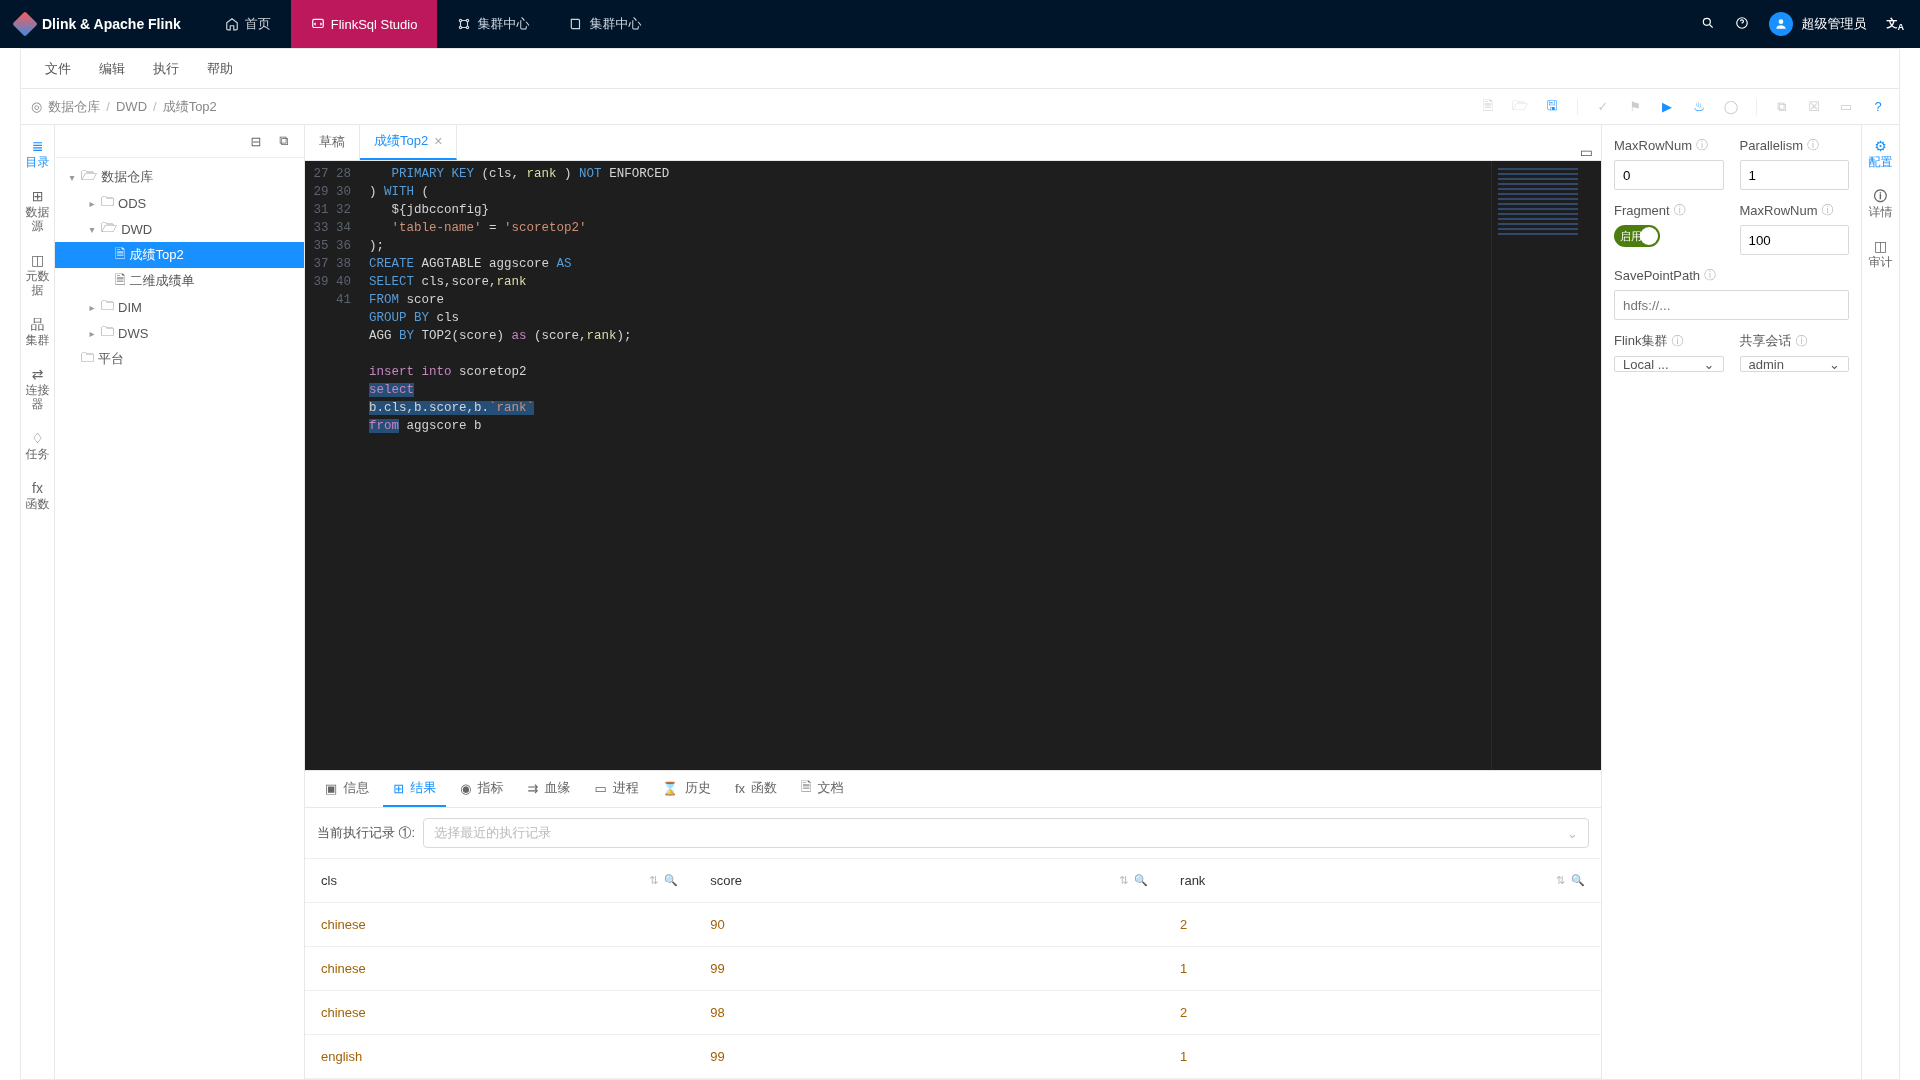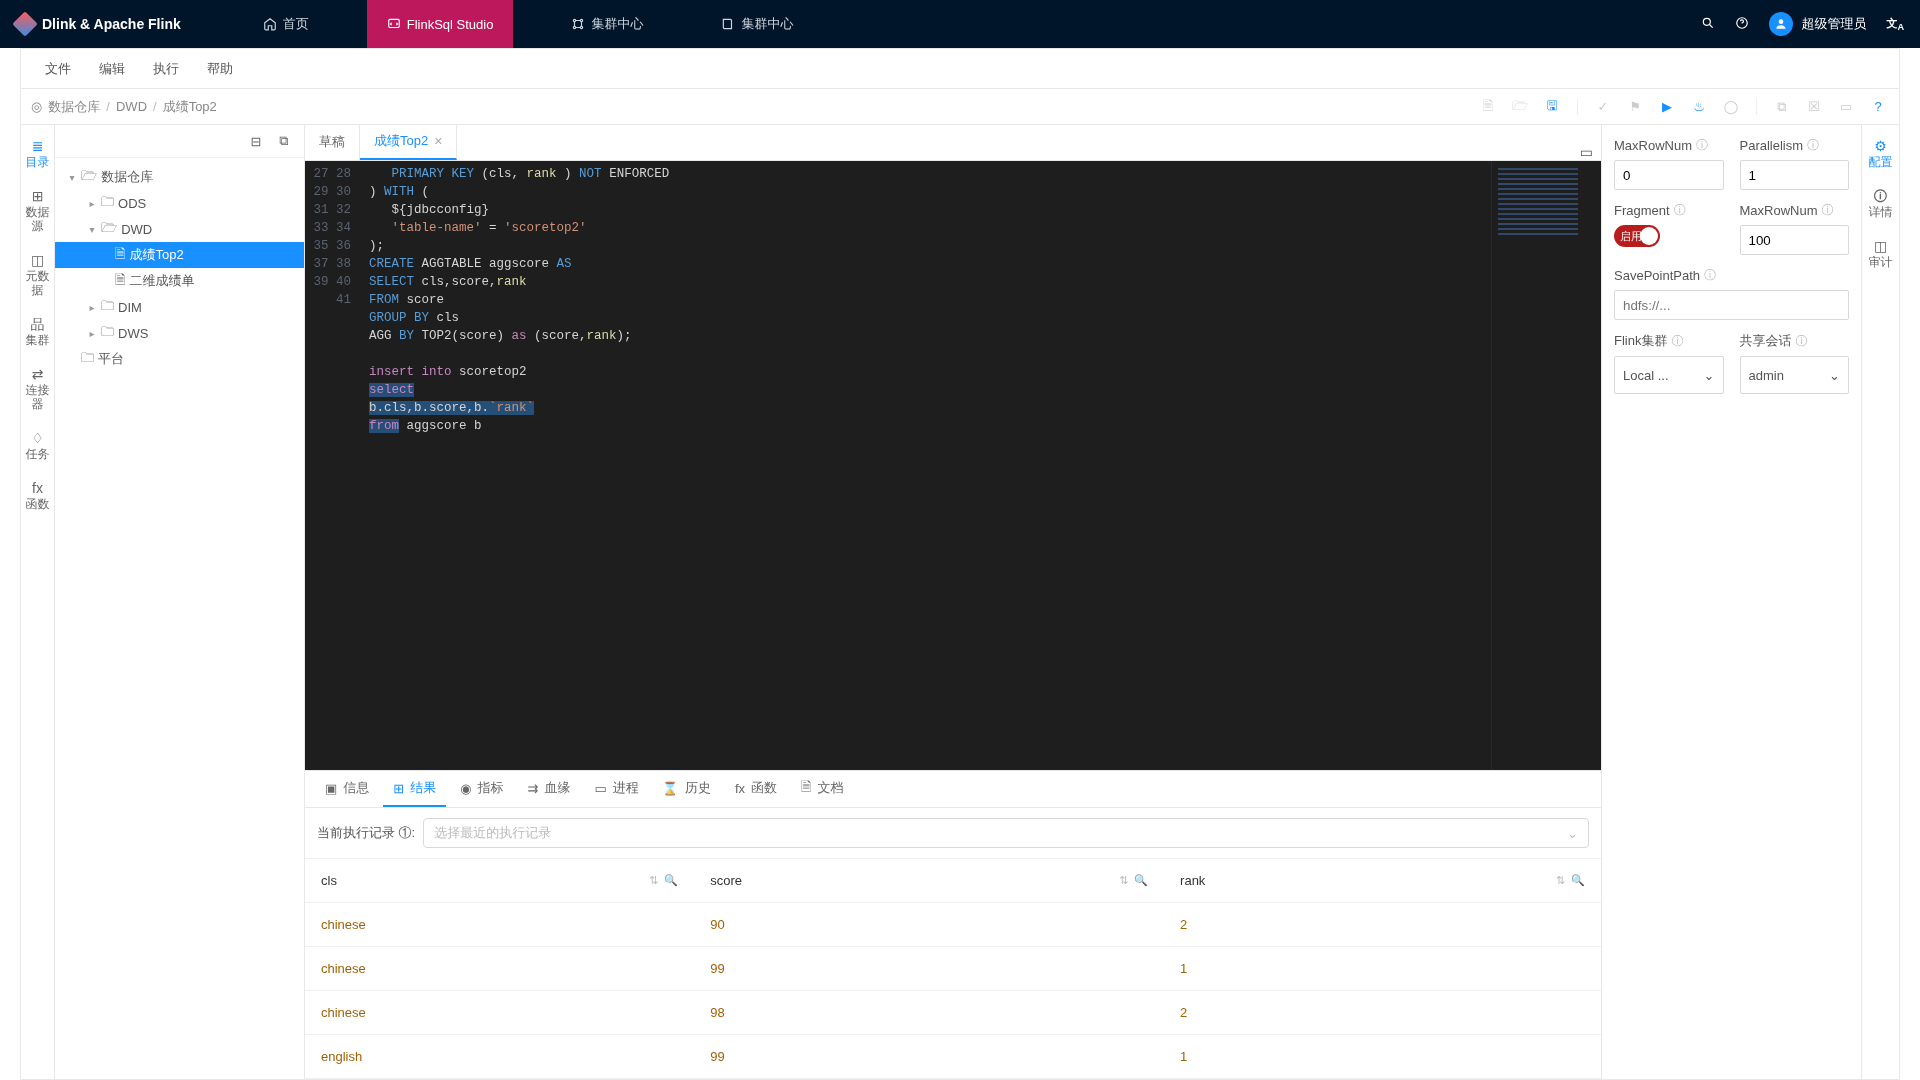--- a/index.html
+++ b/index.html
@@ -4,7 +4,7 @@
 <style>
 * { margin: 0; padding: 0; box-sizing: border-box; }
 body { font-family: -apple-system, BlinkMacSystemFont, "Segoe UI", "PingFang SC", "Microsoft YaHei", sans-serif; font-size: 13px; color: #333; background: #fff; width: 1920px; height: 1080px; overflow: hidden; }
-.topbar { height: 48px; background: #001529; color: #fff; display: flex; align-items: center; padding: 0 16px; gap: 38px; }
+.topbar { height: 48px; background: #001529; color: #fff; display: flex; align-items: center; padding: 0 16px; }
 .logo { display: flex; align-items: center; gap: 8px; font-weight: 600; margin-right: 24px; font-size: 14px; }
 .logo-icon { width: 18px; height: 18px; background: linear-gradient(135deg,#ff5b5b,#3a8dde); transform: rotate(45deg); border-radius: 2px; }
 .nav-item { display: flex; align-items: center; gap: 6px; height: 48px; padding: 0 20px; color: #cdd6e0; cursor: pointer; }

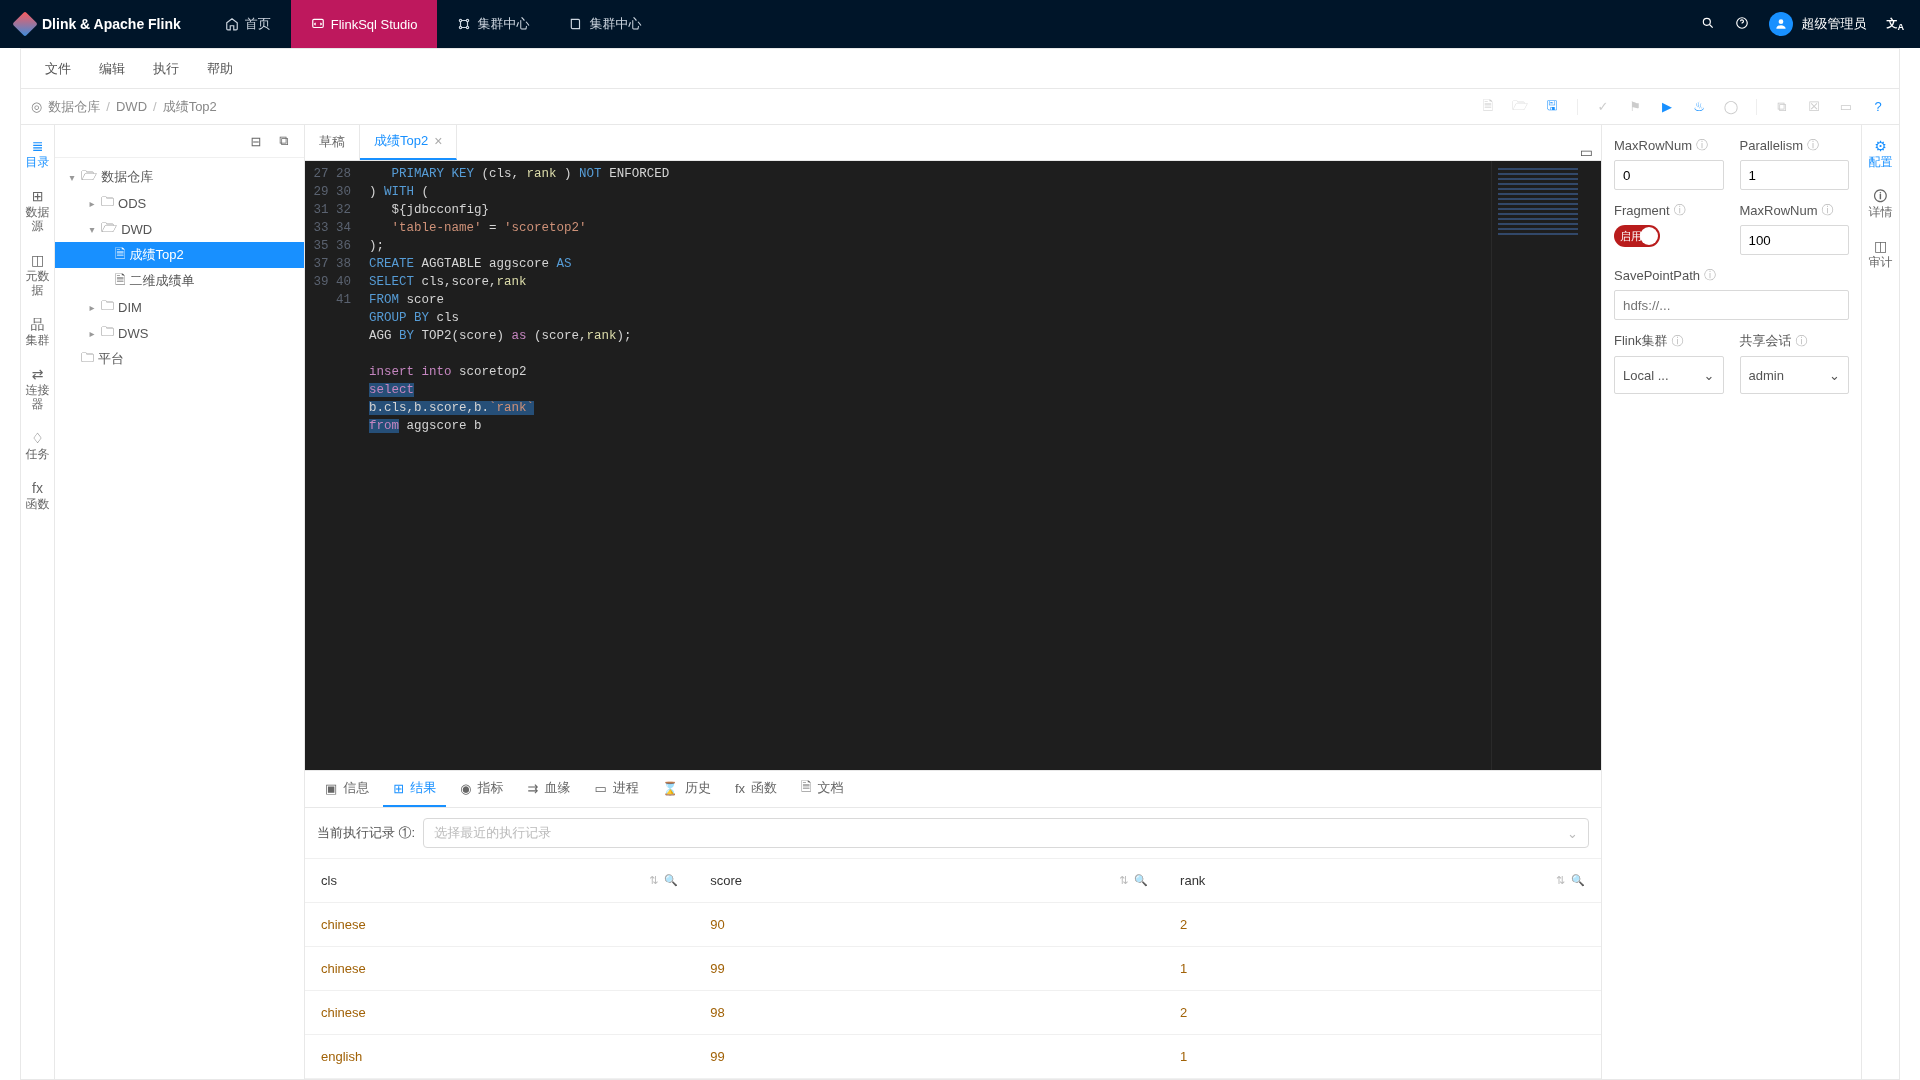--- a/index.html
+++ b/index.html
@@ -89,7 +89,7 @@
 .right-panel label { color: #555; display: flex; align-items: center; gap: 4px; }
 .right-panel .help { color: #bbb; font-size: 12px; }
 .right-panel input[type=text], .right-panel input[type=number] { height: 30px; border: 1px solid #d9d9d9; border-radius: 2px; padding: 0 8px; width: 100%; }
-.toggle { width: 46px; height: 22px; border-radius: 11px; background: #b91c1c; position: relative; display: flex; align-items: center; color: #fff; font-size: 11px; padding-left: 6px; cursor: pointer; }
+.toggle { width: 46px; height: 22px; border-radius: 11px; background: #4d7c0f; position: relative; display: flex; align-items: center; color: #fff; font-size: 11px; padding-left: 6px; cursor: pointer; }
 .toggle .knob { position: absolute; right: 2px; width: 18px; height: 18px; background: #fff; border-radius: 50%; }
 .full-row { display: flex; flex-direction: column; gap: 6px; }
 .ant-select { height: 38px; border: 1px solid #d9d9d9; border-radius: 2px; display: flex; align-items: center; padding: 0 8px; justify-content: space-between; color: #555; cursor: pointer; }

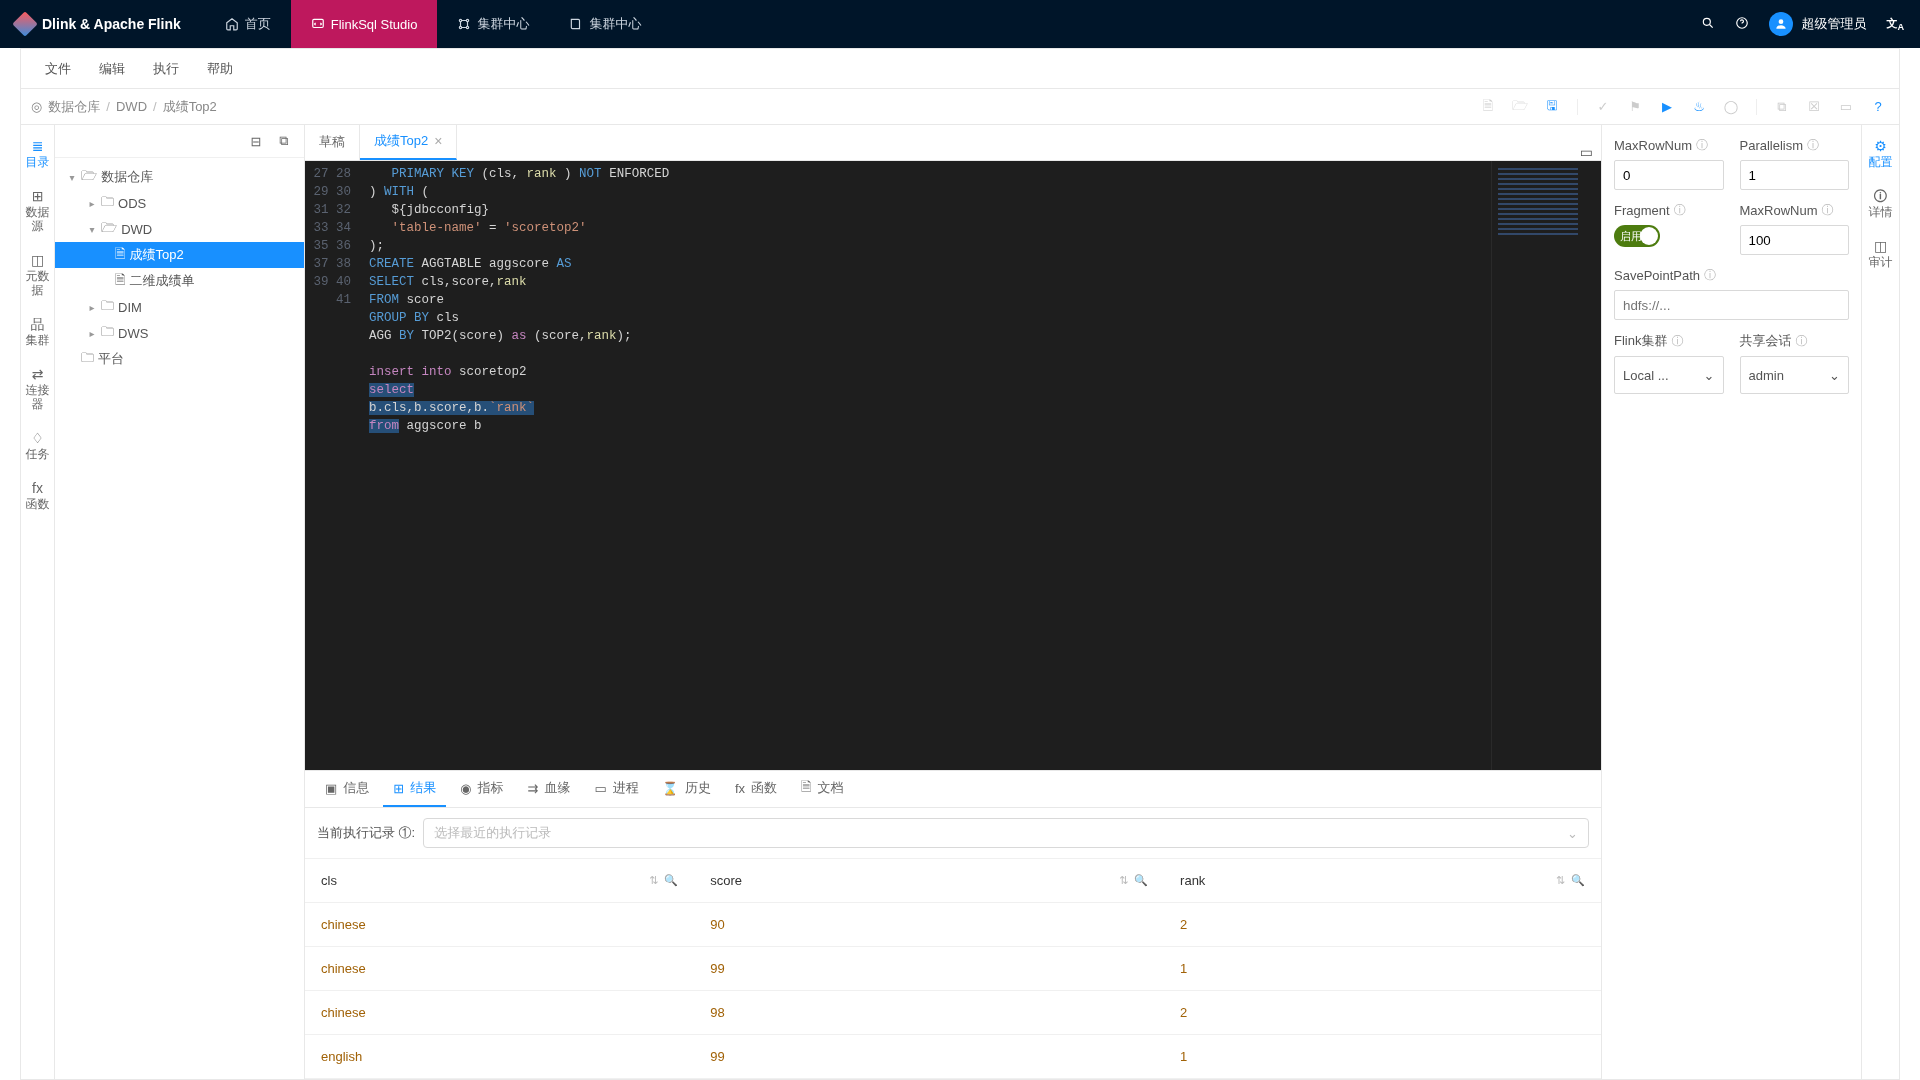--- a/index.html
+++ b/index.html
@@ -92,7 +92,7 @@
 .toggle { width: 46px; height: 22px; border-radius: 11px; background: #4d7c0f; position: relative; display: flex; align-items: center; color: #fff; font-size: 11px; padding-left: 6px; cursor: pointer; }
 .toggle .knob { position: absolute; right: 2px; width: 18px; height: 18px; background: #fff; border-radius: 50%; }
 .full-row { display: flex; flex-direction: column; gap: 6px; }
-.ant-select { height: 38px; border: 1px solid #d9d9d9; border-radius: 2px; display: flex; align-items: center; padding: 0 8px; justify-content: space-between; color: #555; cursor: pointer; }
+.ant-select { height: 16px; border: 1px solid #d9d9d9; border-radius: 2px; display: flex; align-items: center; padding: 0 8px; justify-content: space-between; color: #555; cursor: pointer; }
 
 .vtabs-right { width: 38px; border-left: 1px solid #e8e8e8; display: flex; flex-direction: column; align-items: center; padding-top: 8px; gap: 8px; }
 .vtabs-right .vtab { width: 34px; }

